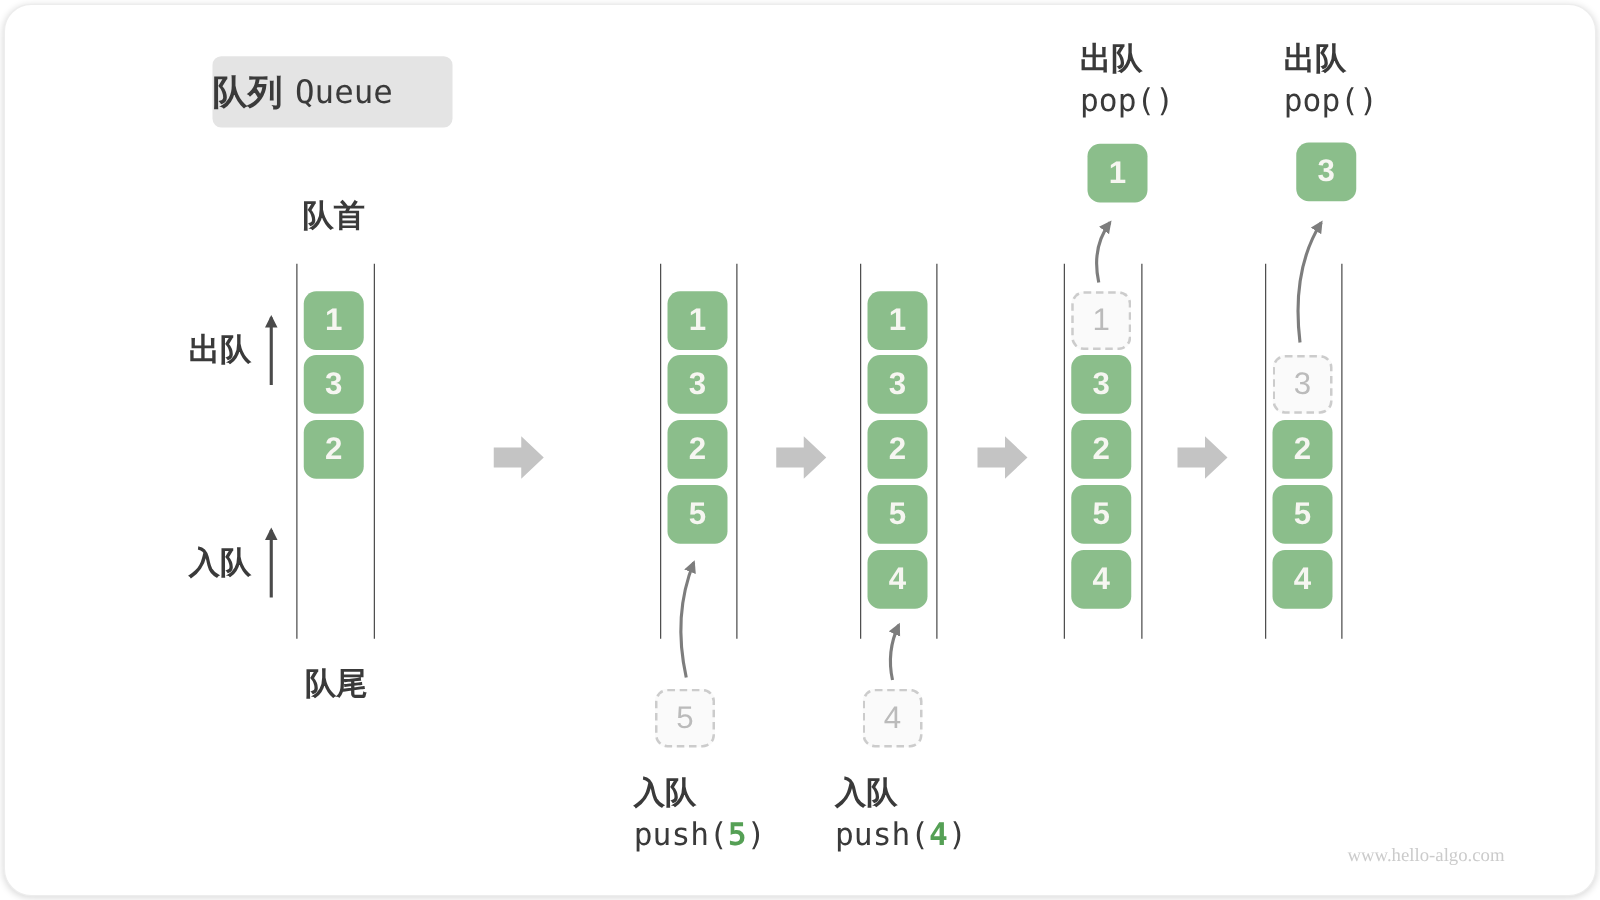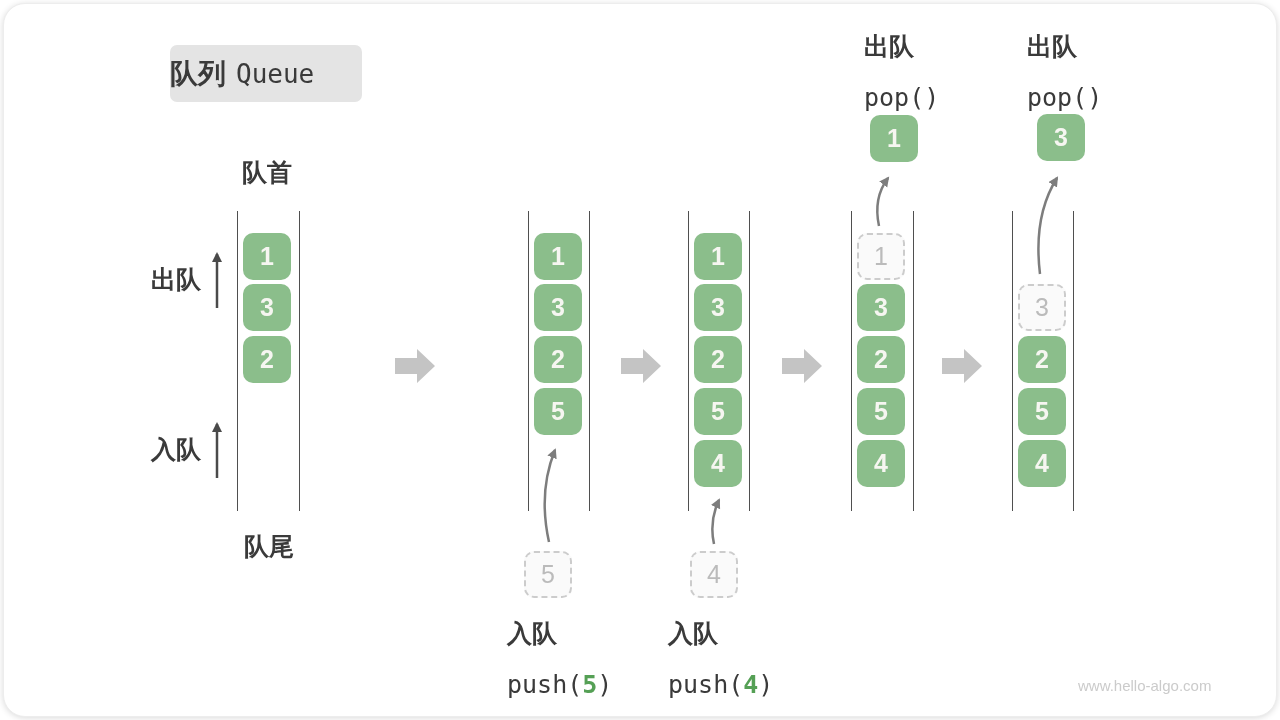--- a/index.html
+++ b/index.html
@@ -23,7 +23,7 @@
   
   .op-label{position:absolute;white-space:nowrap;}
   .op-label .zh{font-size:25px;font-weight:bold;color:#3a3a3a;}
-  .op-label .code{margin-top:20px;font-family:"DejaVu Sans Mono",monospace;font-size:25px;color:#3a3a3a;}
+  .op-label .code{margin-top:3px;font-family:"DejaVu Sans Mono",monospace;font-size:25px;color:#3a3a3a;}
   .op-label .arg{color:#55a055;font-weight:bold;}
   .overlay{position:absolute;left:0;top:0;pointer-events:none;}
   .watermark{position:absolute;left:1078px;top:677px;font-family:Liberation Sans, sans-serif;

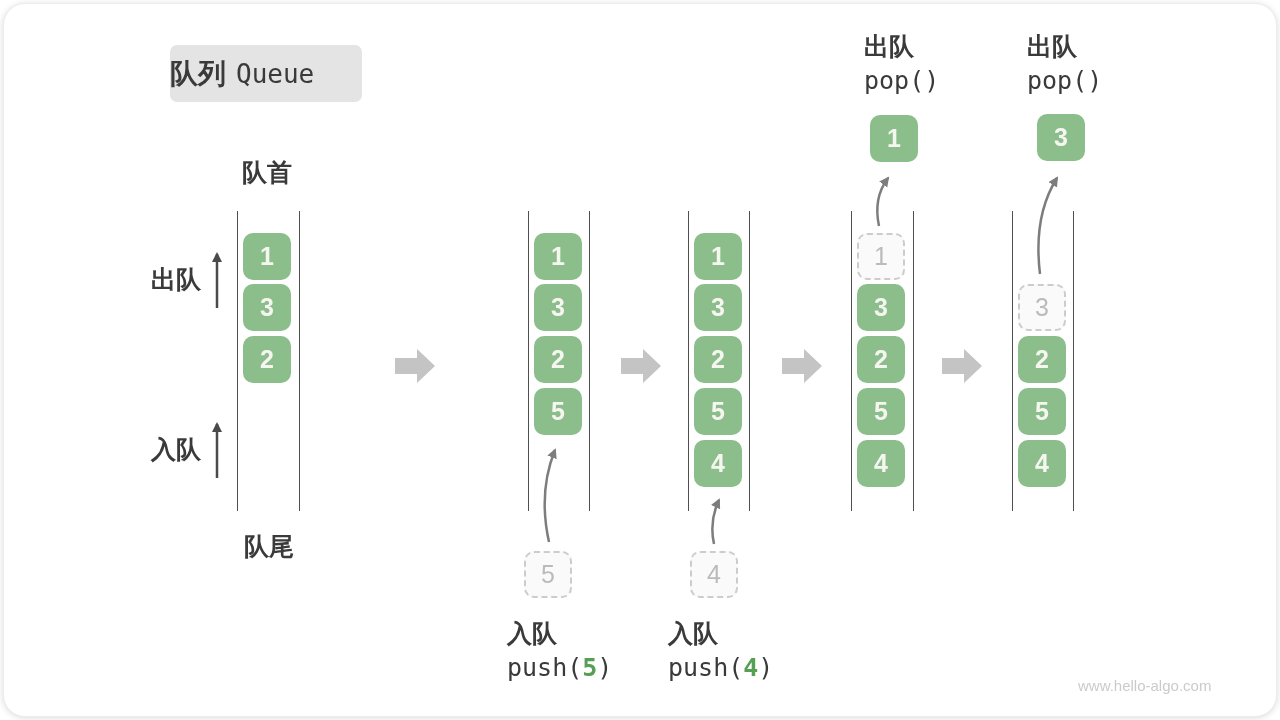--- a/index.html
+++ b/index.html
@@ -26,7 +26,7 @@
   .op-label .code{margin-top:3px;font-family:"DejaVu Sans Mono",monospace;font-size:25px;color:#3a3a3a;}
   .op-label .arg{color:#55a055;font-weight:bold;}
   .overlay{position:absolute;left:0;top:0;pointer-events:none;}
-  .watermark{position:absolute;left:1078px;top:677px;font-family:Liberation Sans, sans-serif;
+  .watermark{position:absolute;left:1078px;top:677px;font-family:Liberation Serif, serif;
              font-size:15px;color:#cbcbcb;}
 </style>
 </head>

